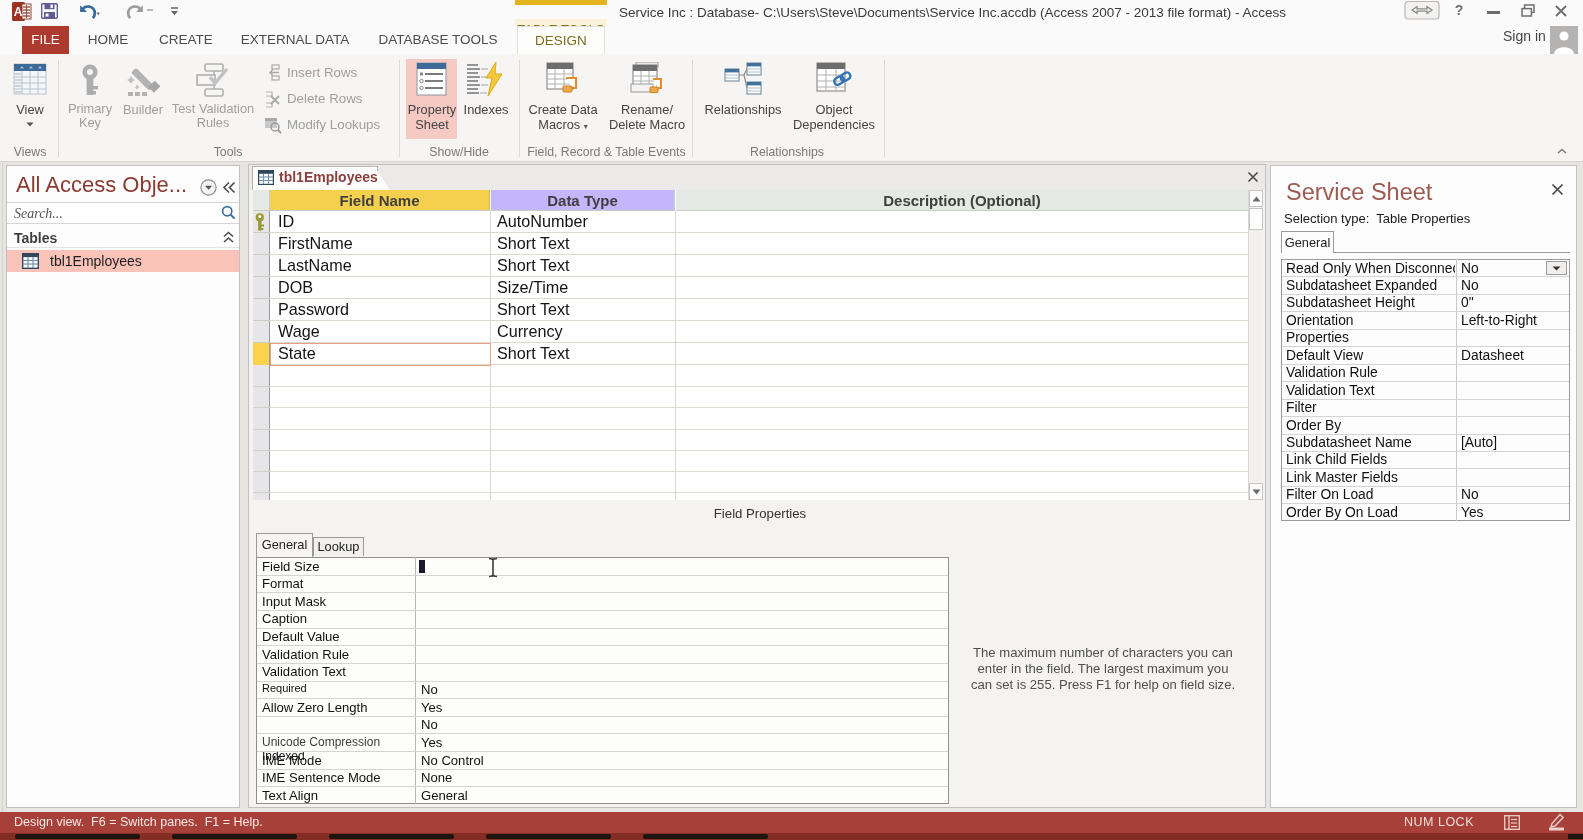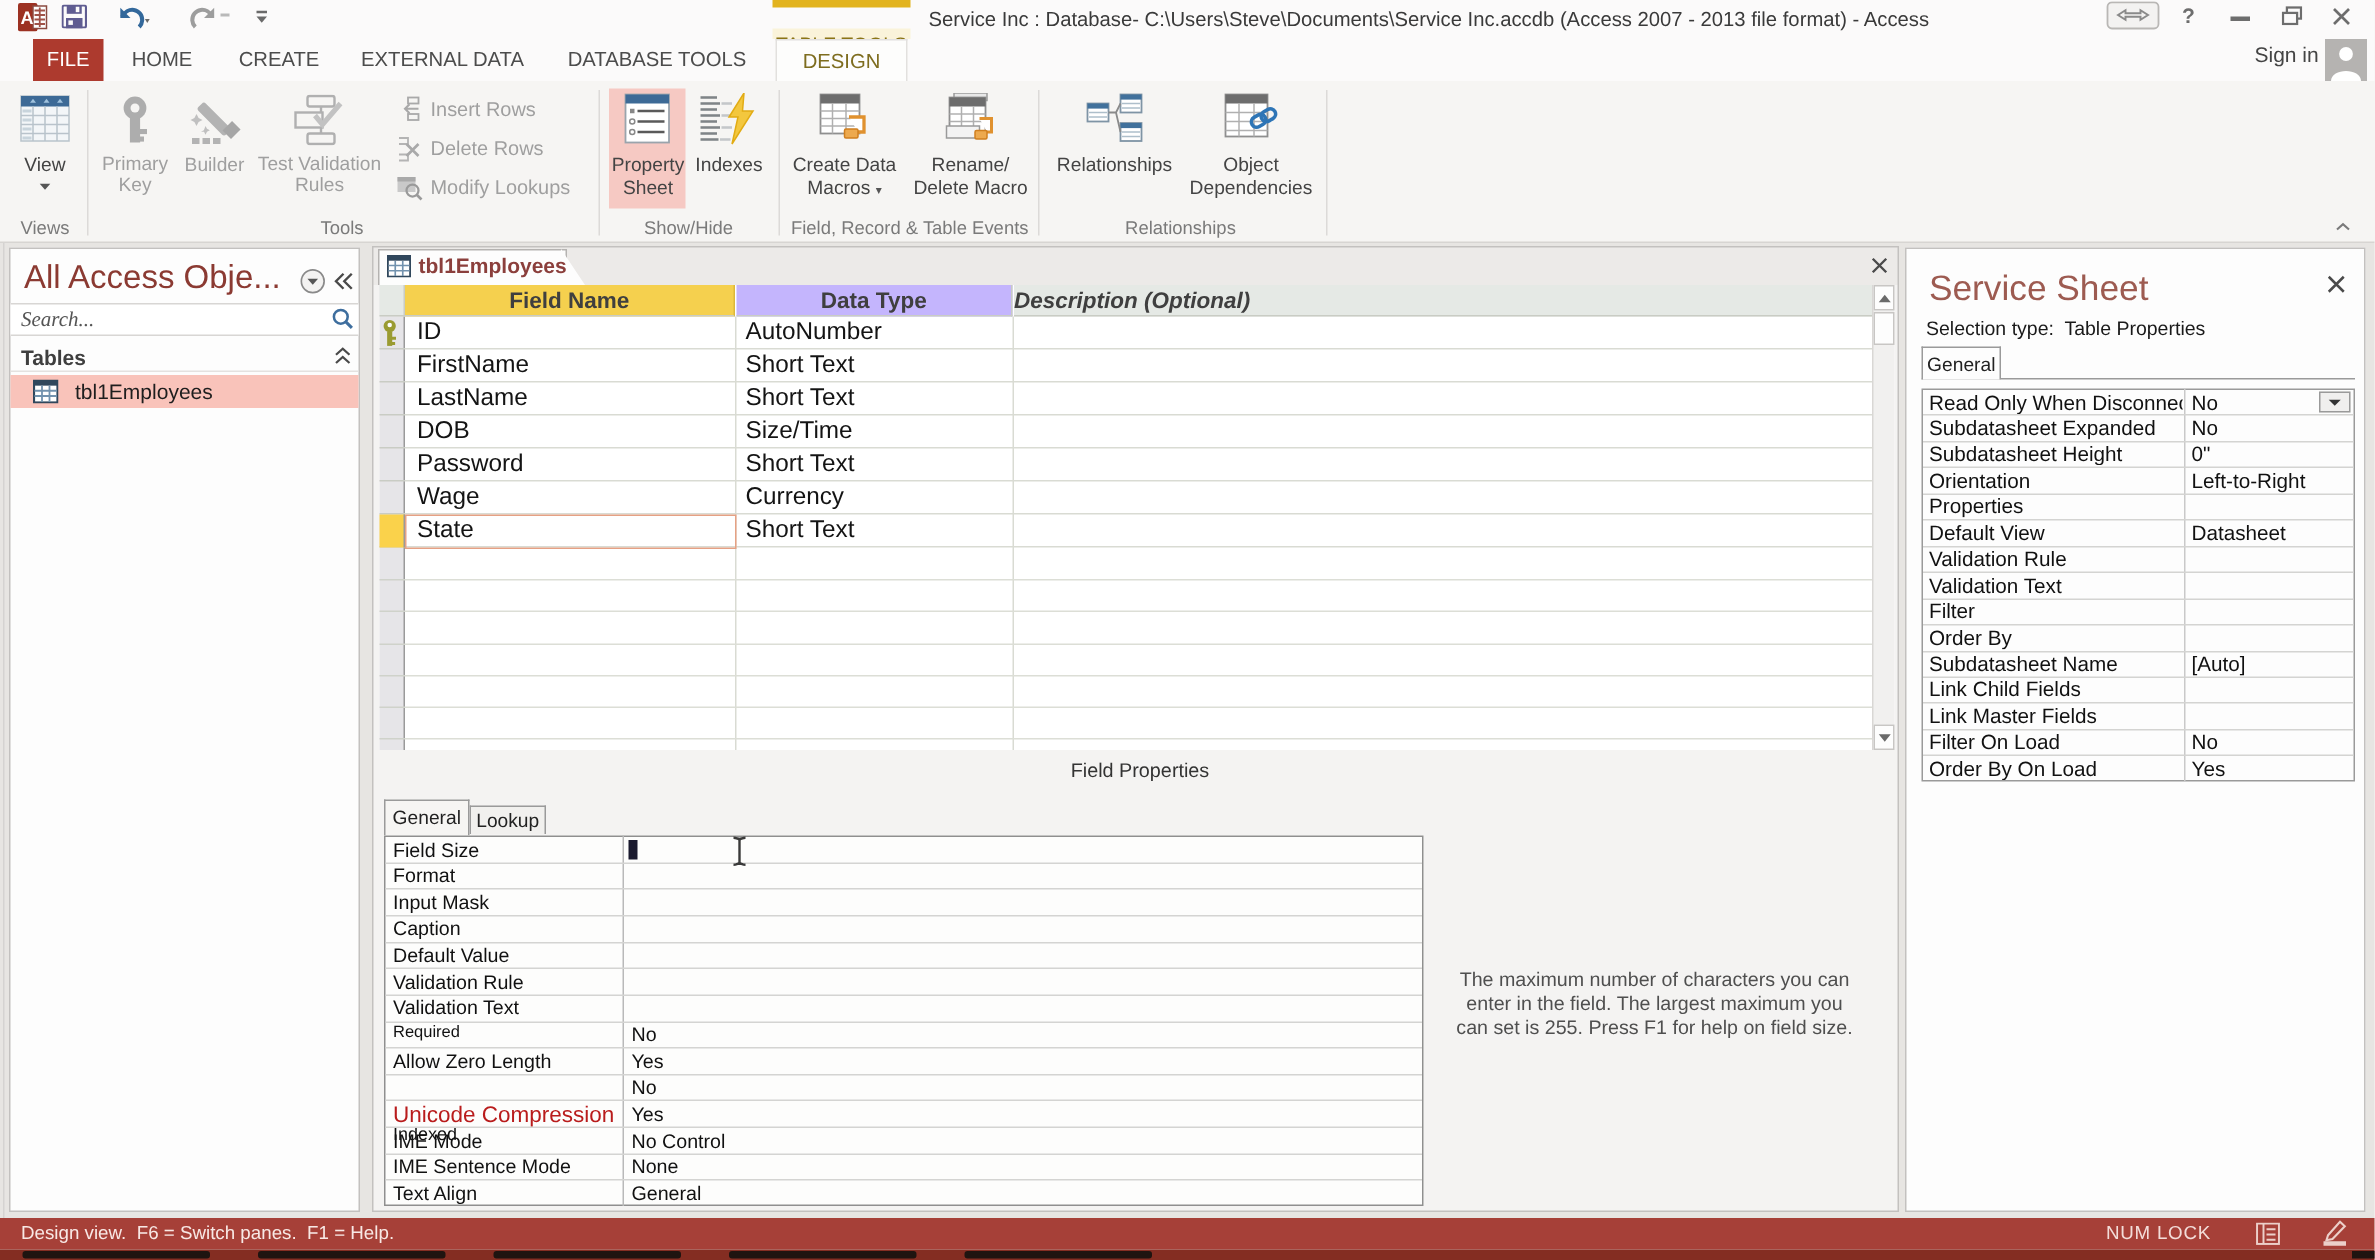--- a/index.html
+++ b/index.html
@@ -334,7 +334,7 @@
 <div class="ab" style="left:253px;top:190px;width:17px;height:21px;background:#e5e9e5;border-right:1px solid #c9ccc4;border-bottom:1px solid #c9ccc4;"></div>
 <div class="ab" style="left:270px;top:190px;width:220px;height:21px;background:#f5d04e;border-right:1px solid #ddb83a;border-bottom:1px solid #c9ccc4;color:#3f3f3f;font-size:15px;font-weight:bold;text-align:center;line-height:21px;">Field Name</div>
 <div class="ab" style="left:491px;top:190px;width:184px;height:21px;background:#c4b5fd;border-right:1px solid #c9ccc4;border-bottom:1px solid #c9ccc4;color:#3f3f3f;font-size:15px;font-weight:bold;text-align:center;line-height:21px;">Data Type</div>
-<div class="ab" style="left:676px;top:190px;width:572px;height:21px;background:#e5e9e5;border-bottom:1px solid #c9ccc4;color:#3f3f3f;font-size:15px;font-weight:bold;text-align:left;line-height:21px;font-style:italic;">Description (Optional)</div>
+<div class="ab" style="left:676px;top:190px;width:572px;height:21px;background:#e5e9e5;border-bottom:1px solid #c9ccc4;color:#3f3f3f;font-size:15px;font-weight:bold;text-align:center;line-height:21px;">Description (Optional)</div>
 <div class="ab" style="left:490px;top:211px;width:1px;height:289px;background:#d9dbd3;"></div>
 <div class="ab" style="left:675px;top:211px;width:1px;height:289px;background:#d9dbd3;"></div>
 <div class="ab" style="left:270px;top:232px;width:978px;height:1px;background:#d9dbd3;"></div>

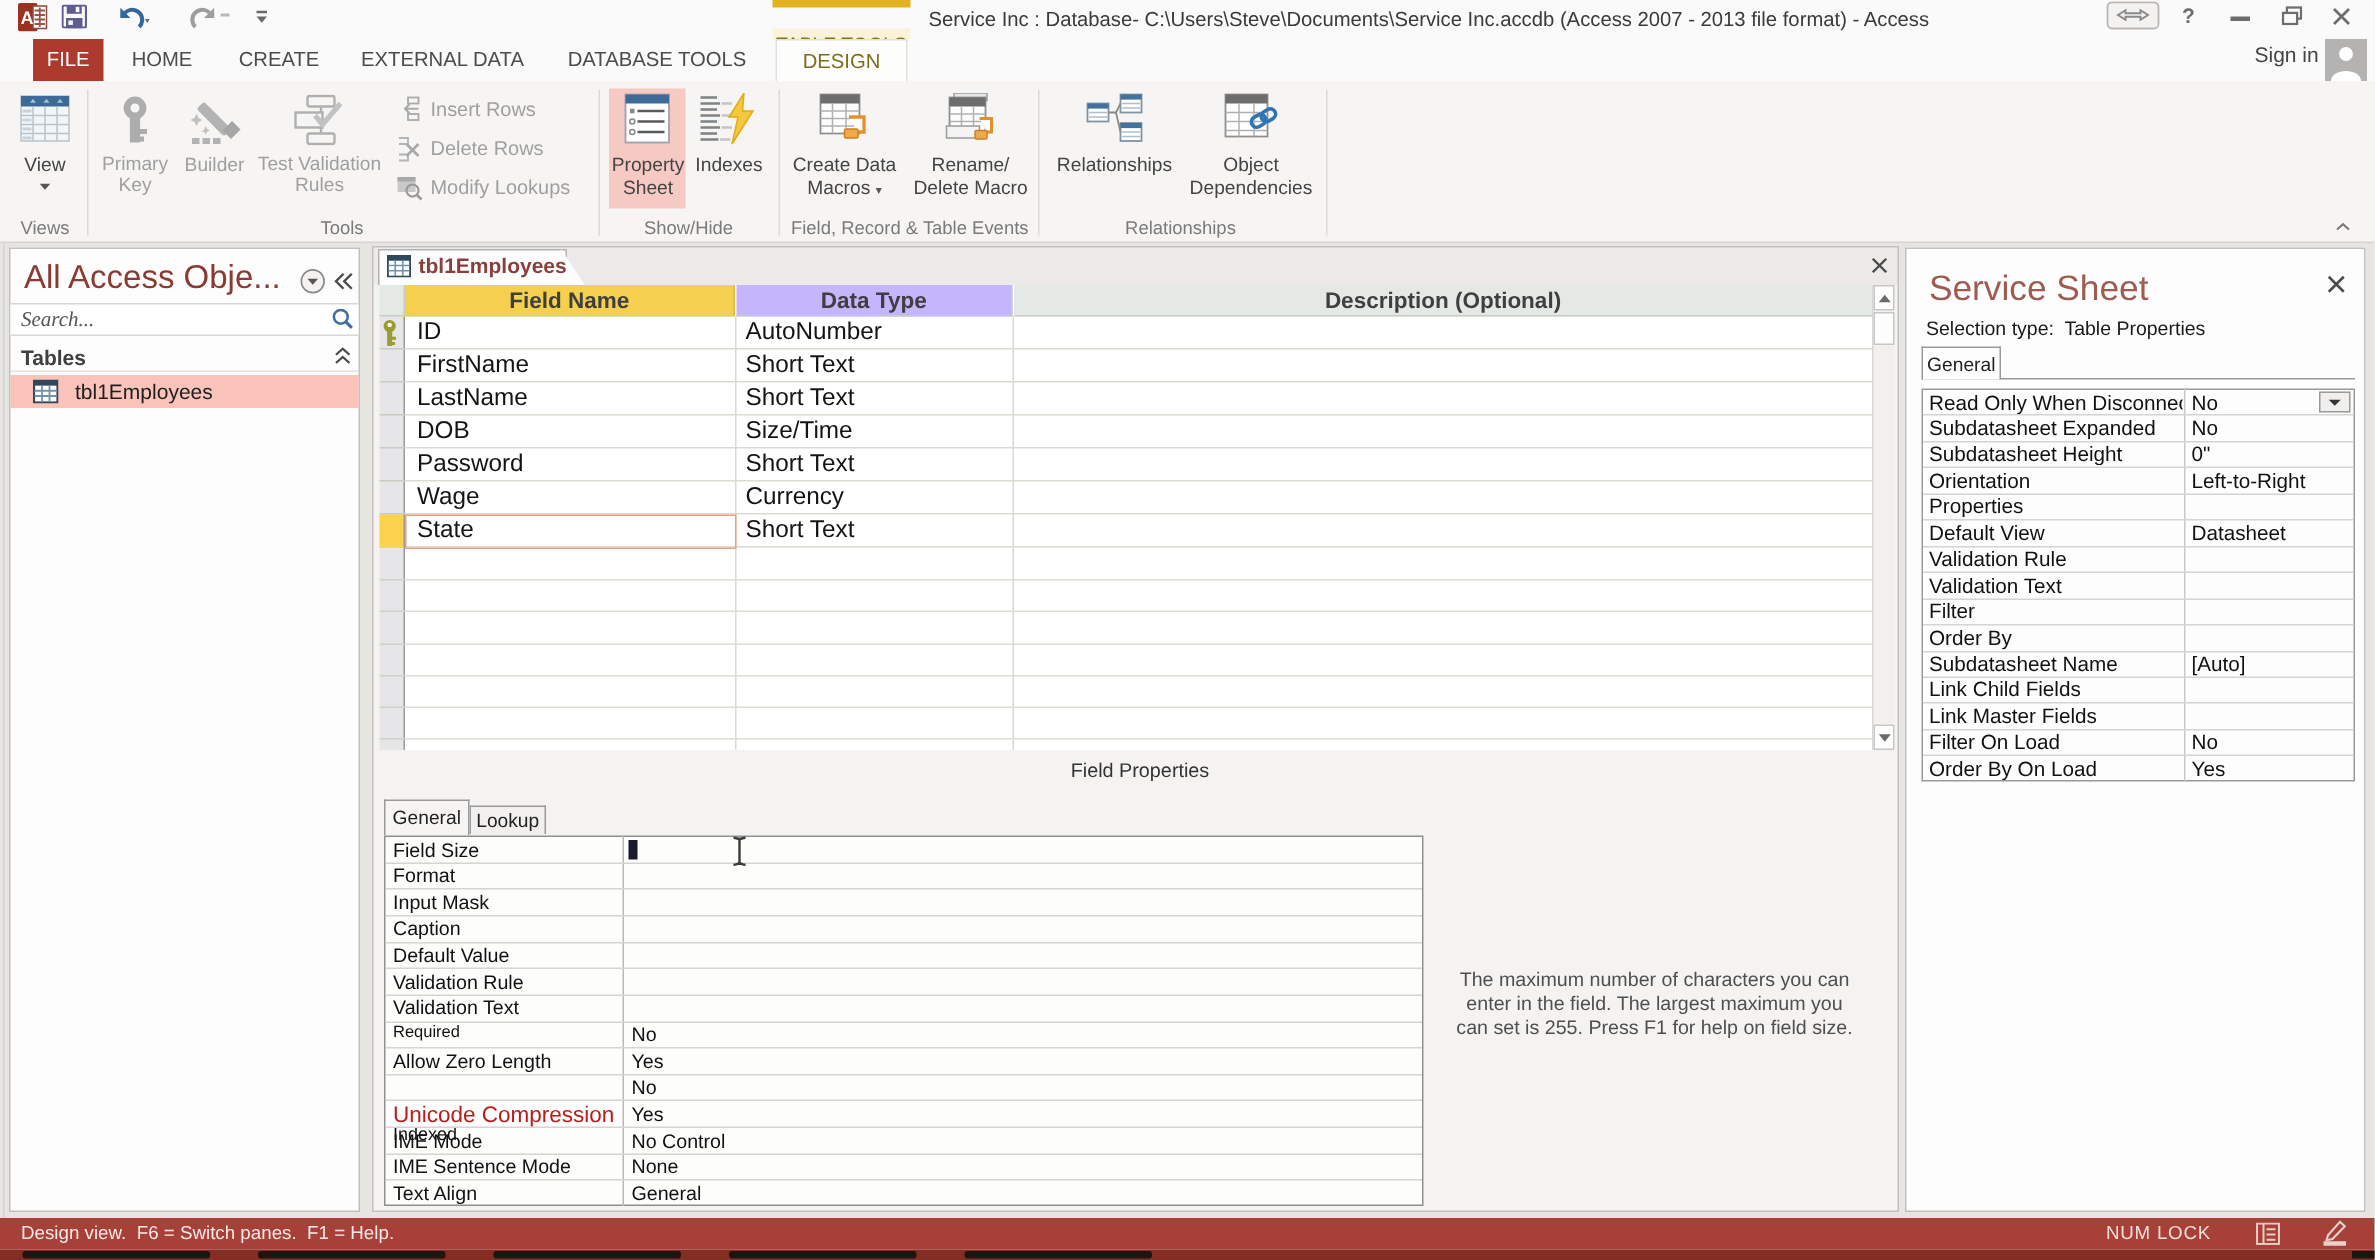--- a/index.html
+++ b/index.html
@@ -424,7 +424,7 @@
 <div class="ab" style="left:262px;top:749px;font-size:12px;color:#111;">Indexed</div>
 <div class="ab" style="left:421px;top:717.3px;font-size:13.1px;color:#111;">No</div>
 <div class="ab" style="left:257px;top:733.4px;width:691px;height:1px;background:#d4d4d2;"></div>
-<div class="ab" style="left:262px;top:734.9px;font-size:15px;color:#b91c1c;">Unicode Compression</div>
+<div class="ab" style="left:262px;top:734.9px;font-size:12px;color:#404040;">Unicode Compression</div>
 <div class="ab" style="left:421px;top:734.9px;font-size:13.1px;color:#111;">Yes</div>
 <div class="ab" style="left:257px;top:751.0px;width:691px;height:1px;background:#d4d4d2;"></div>
 <div class="ab" style="left:262px;top:752.5px;font-size:13.1px;color:#111;">IME Mode</div>

